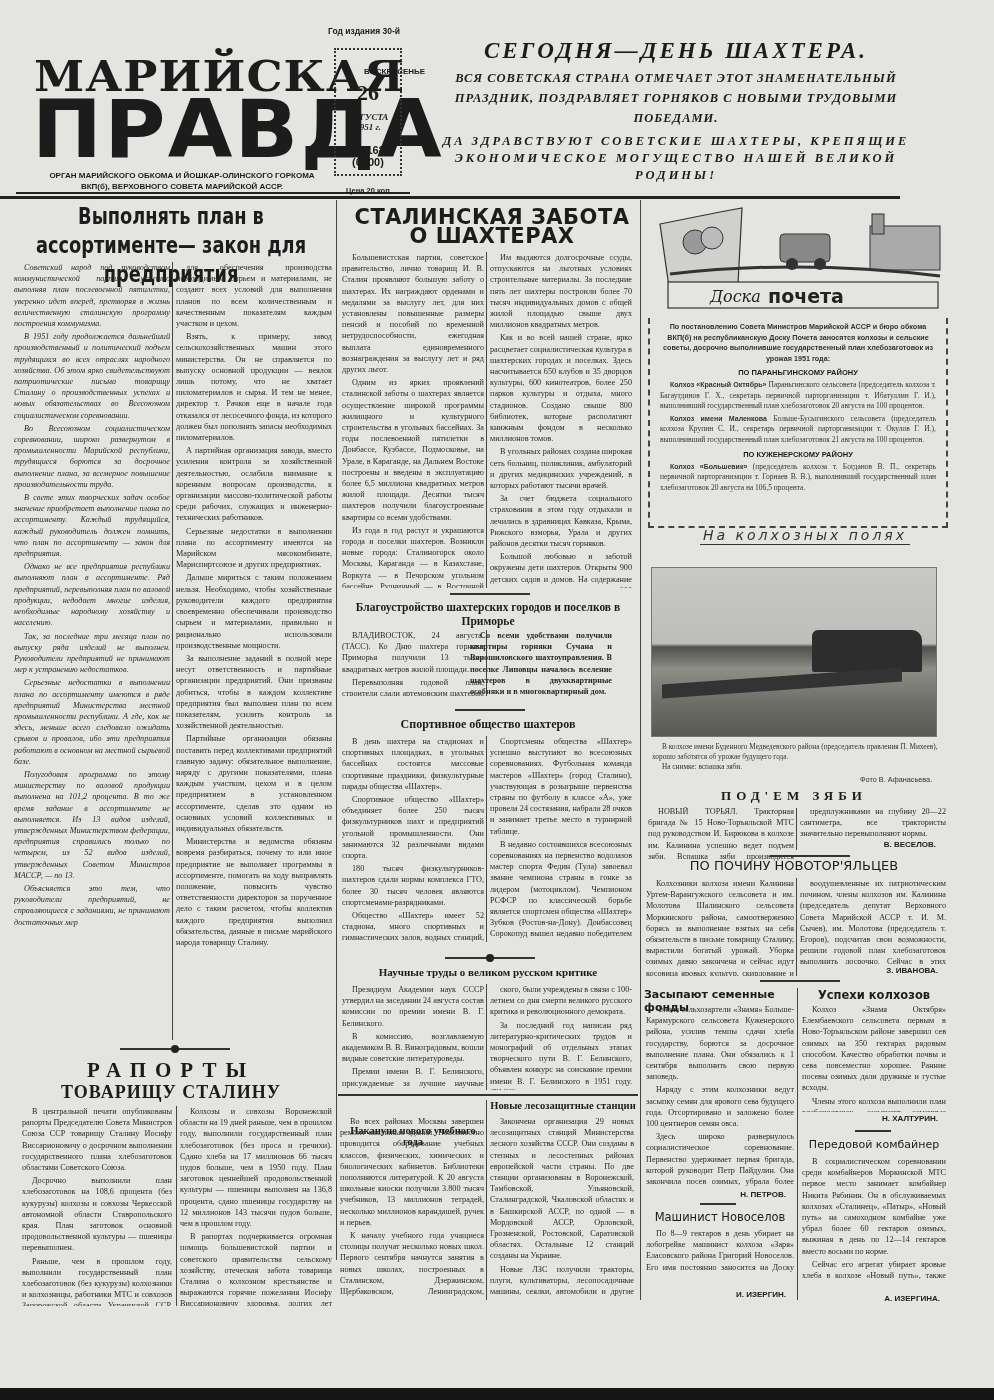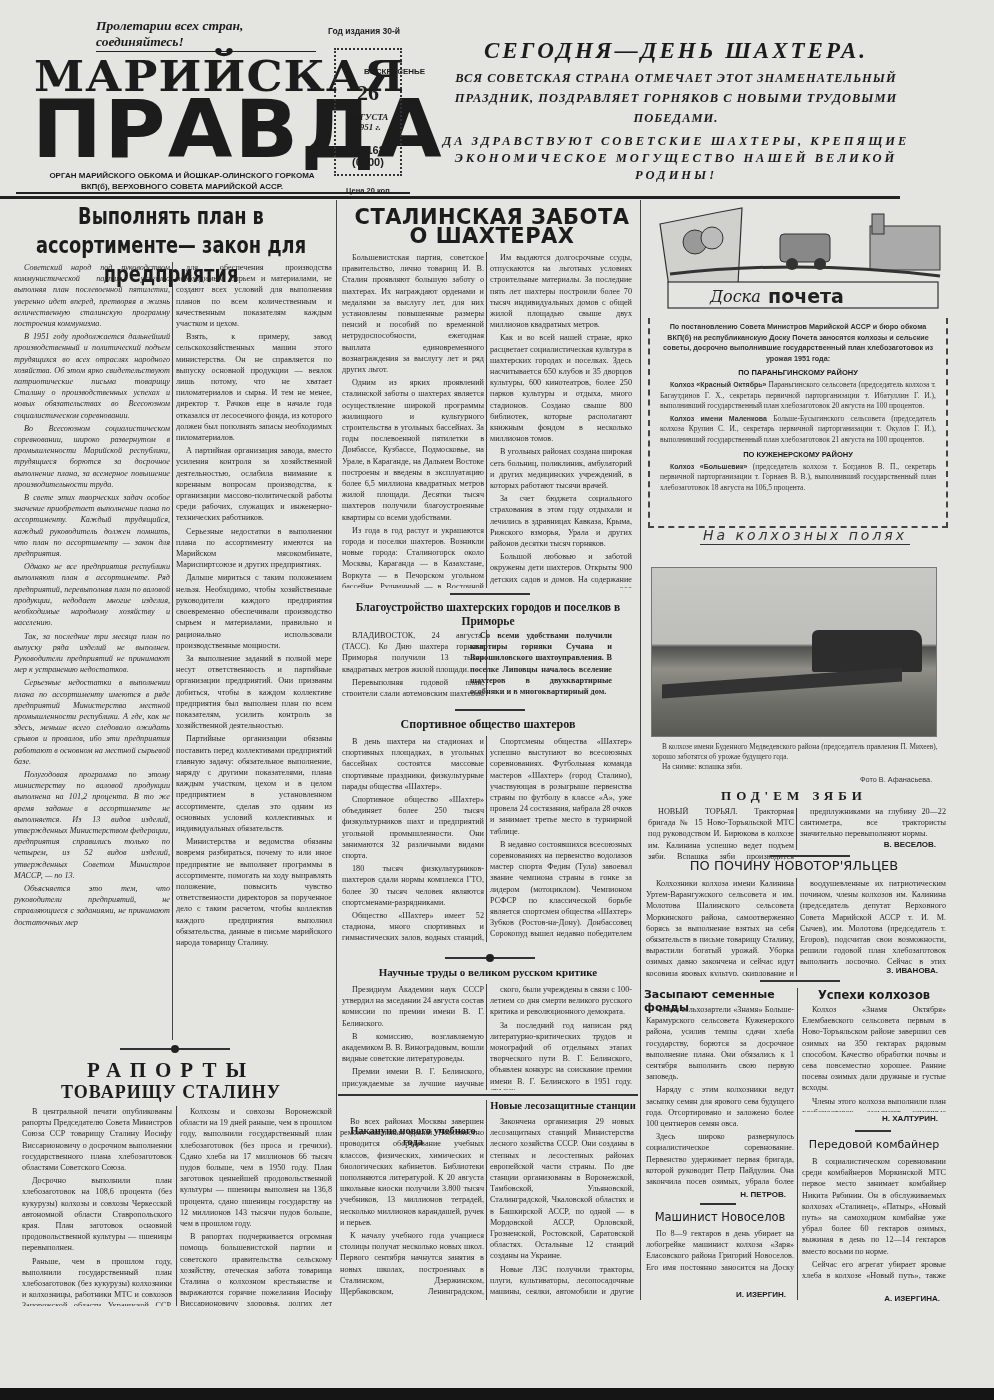--- a/index.html
+++ b/index.html
@@ -64,7 +64,6 @@
 
 <div class="page">
 
-  <div class="motto">Пролетарии всех стран, соединяйтесь!</div>
   <div class="year-label">Год издания 30-й</div>
   <div class="title-top">МАРИЙСКАЯ</div>
   <div class="title-main">ПРАВДА</div>

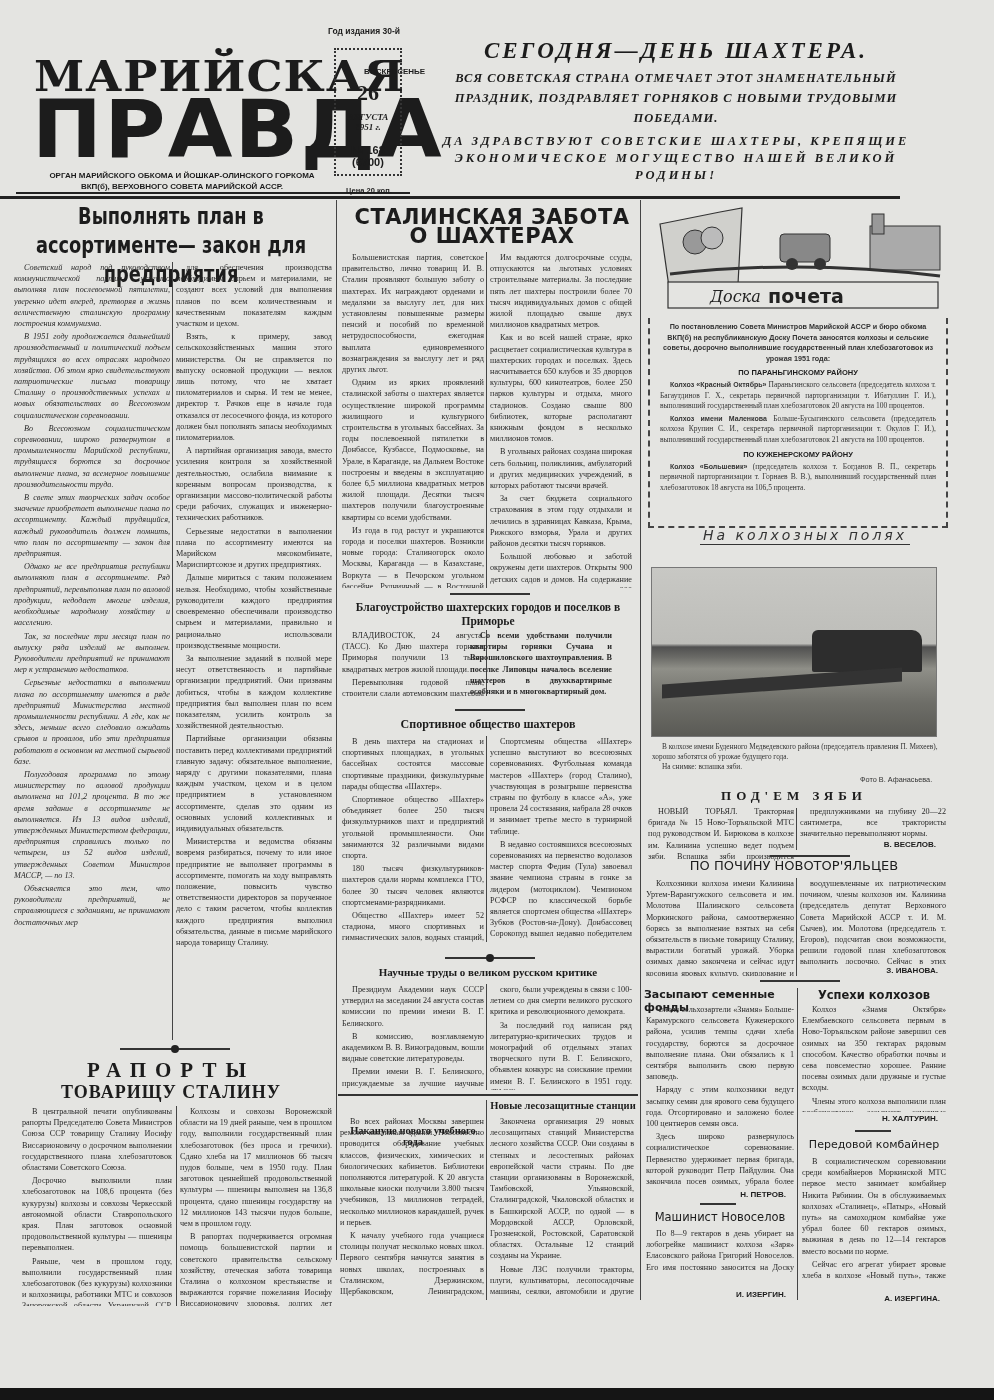--- a/index.html
+++ b/index.html
@@ -215,7 +215,7 @@
     <div class="doska-entry"><b>Колхоз «Красный Октябрь»</b><span> Параньгинского сельсовета (председатель колхоза т. Багаутдинов Г. Х., секретарь первичной парторганизации т. Ибатуллин Г. И.), выполнивший государственный план хлебозаготовок 20 августа на 100 процентов.</span></div>
     <div class="doska-entry"><b>Колхоз имени Маленкова</b><span> Больше-Бусыгинского сельсовета (председатель колхоза Крупин С. И., секретарь первичной парторганизации т. Окулов Г. И.), выполнивший государственный план хлебозаготовок 21 августа на 100 процентов.</span></div>
     <div class="doska-district">ПО КУЖЕНЕРСКОМУ РАЙОНУ</div>
-    <div class="doska-entry"><b>Колхоз «Большевик»</b><span> (председатель колхоза т. Богданов В. П., секретарь первичной парторганизации т. Горнаев В. В.), выполнивший государственный план хлебозаготовок 18 августа на 106,5 процента.</span></div>
+    <div class="doska-entry"><b>Колхоз «Большевик»</b><span> (председатель колхоза т. Богданов В. П., секретарь первичной парторганизации т. Горнаев В. В.), выполнивший государственный план хлебозаготовок 20 августа на 106,5 процента.</span></div>
   </div>
 
   <div class="abs kolkhoz-fields">На колхозных полях</div>

